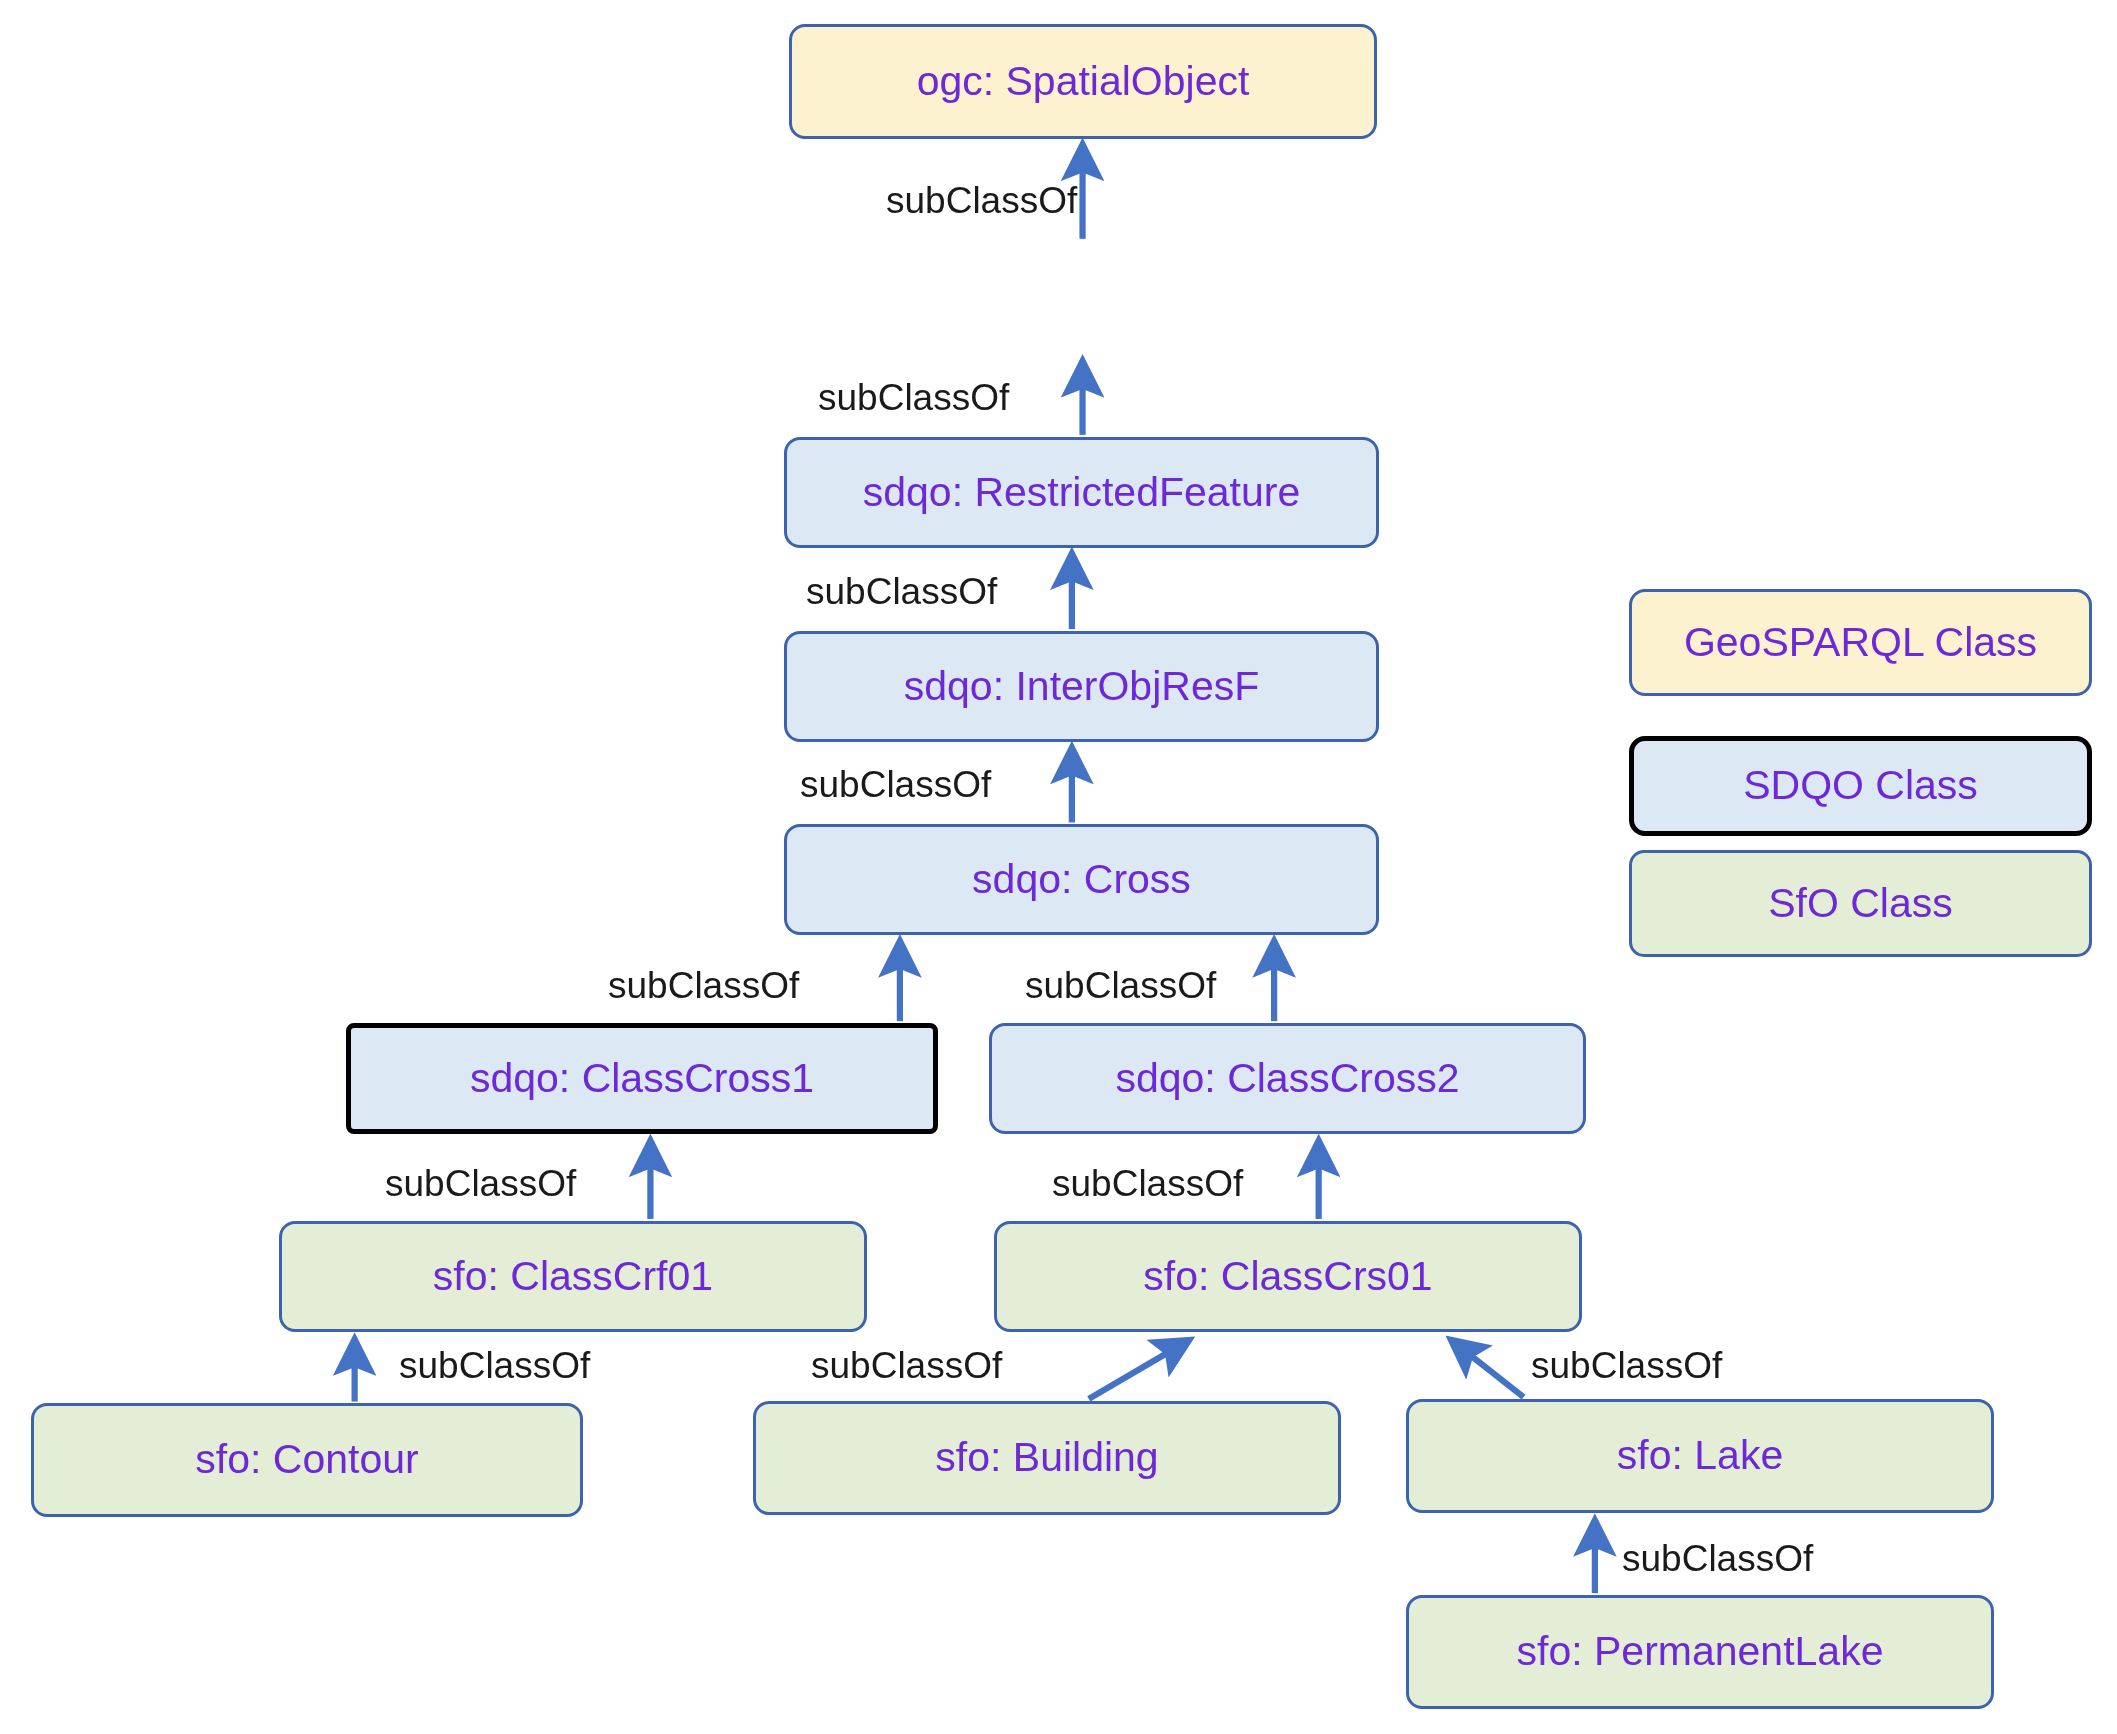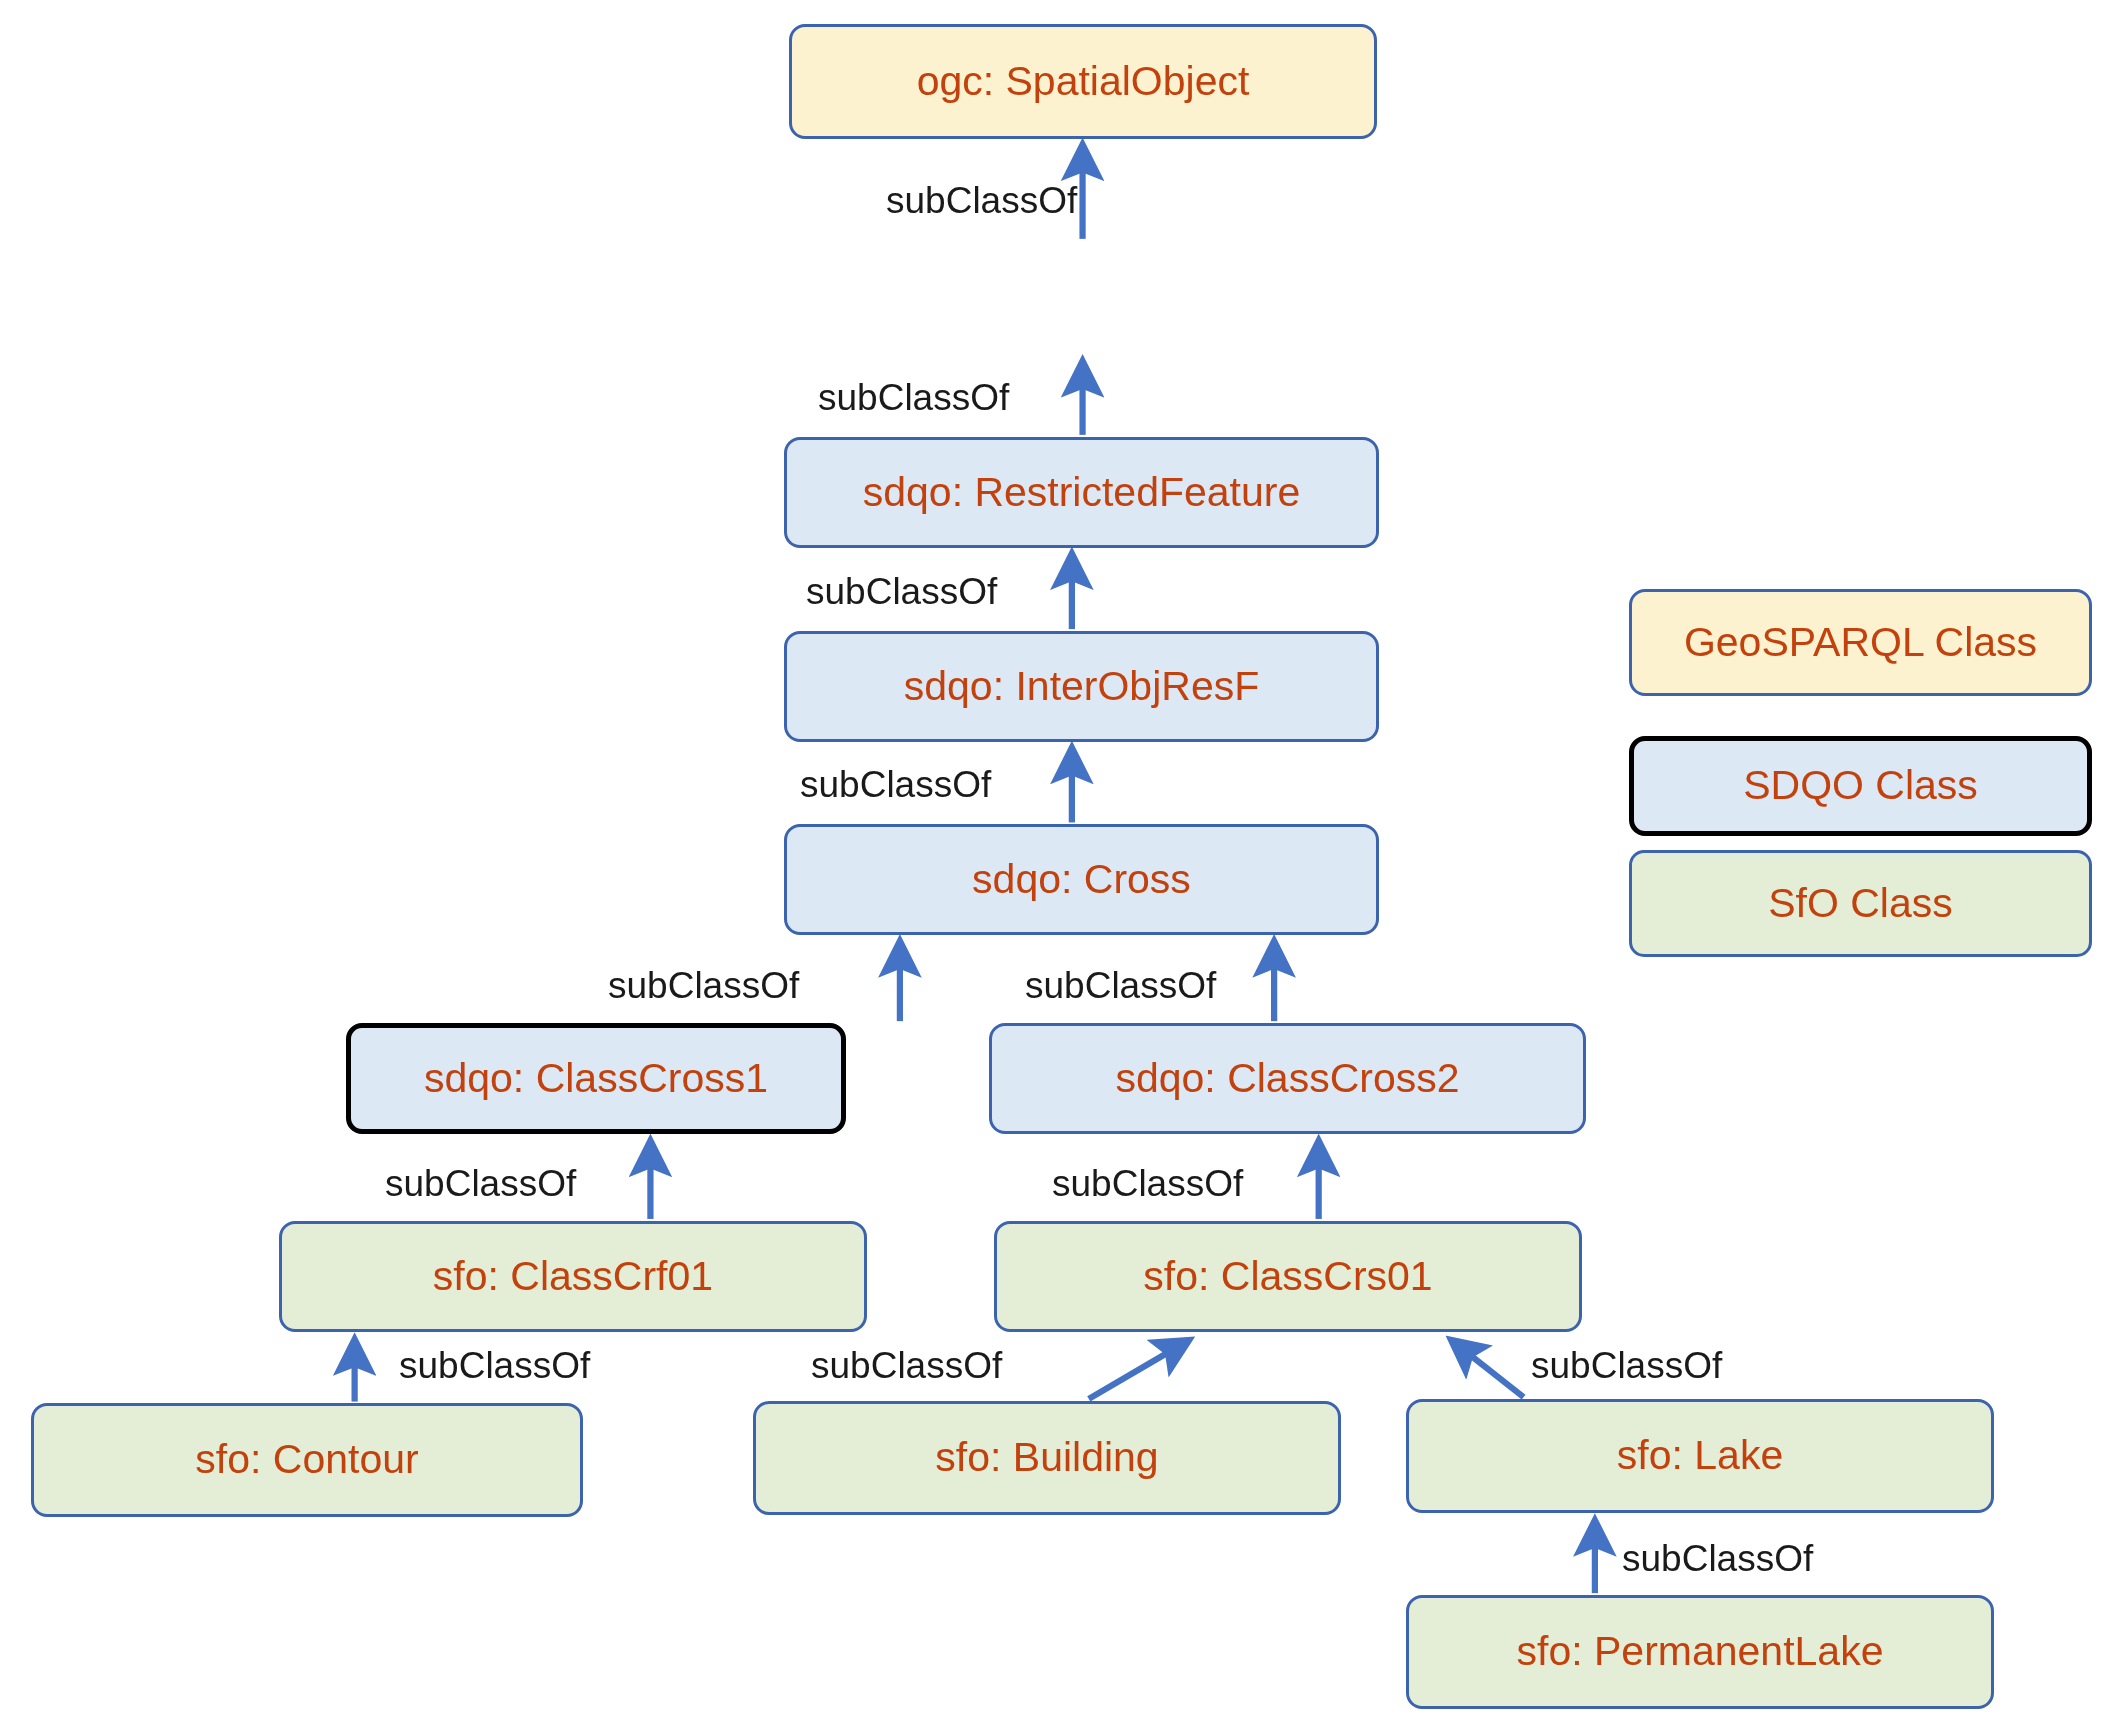--- a/index.html
+++ b/index.html
@@ -35,7 +35,7 @@
     border-radius: 16px;
     border: 3.6px solid #3c63ad;
     font-size: 41px;
-    color: #c2410c;
+    color: #6d28d9;
     text-align: center;
     line-height: 1.1;
     white-space: nowrap;

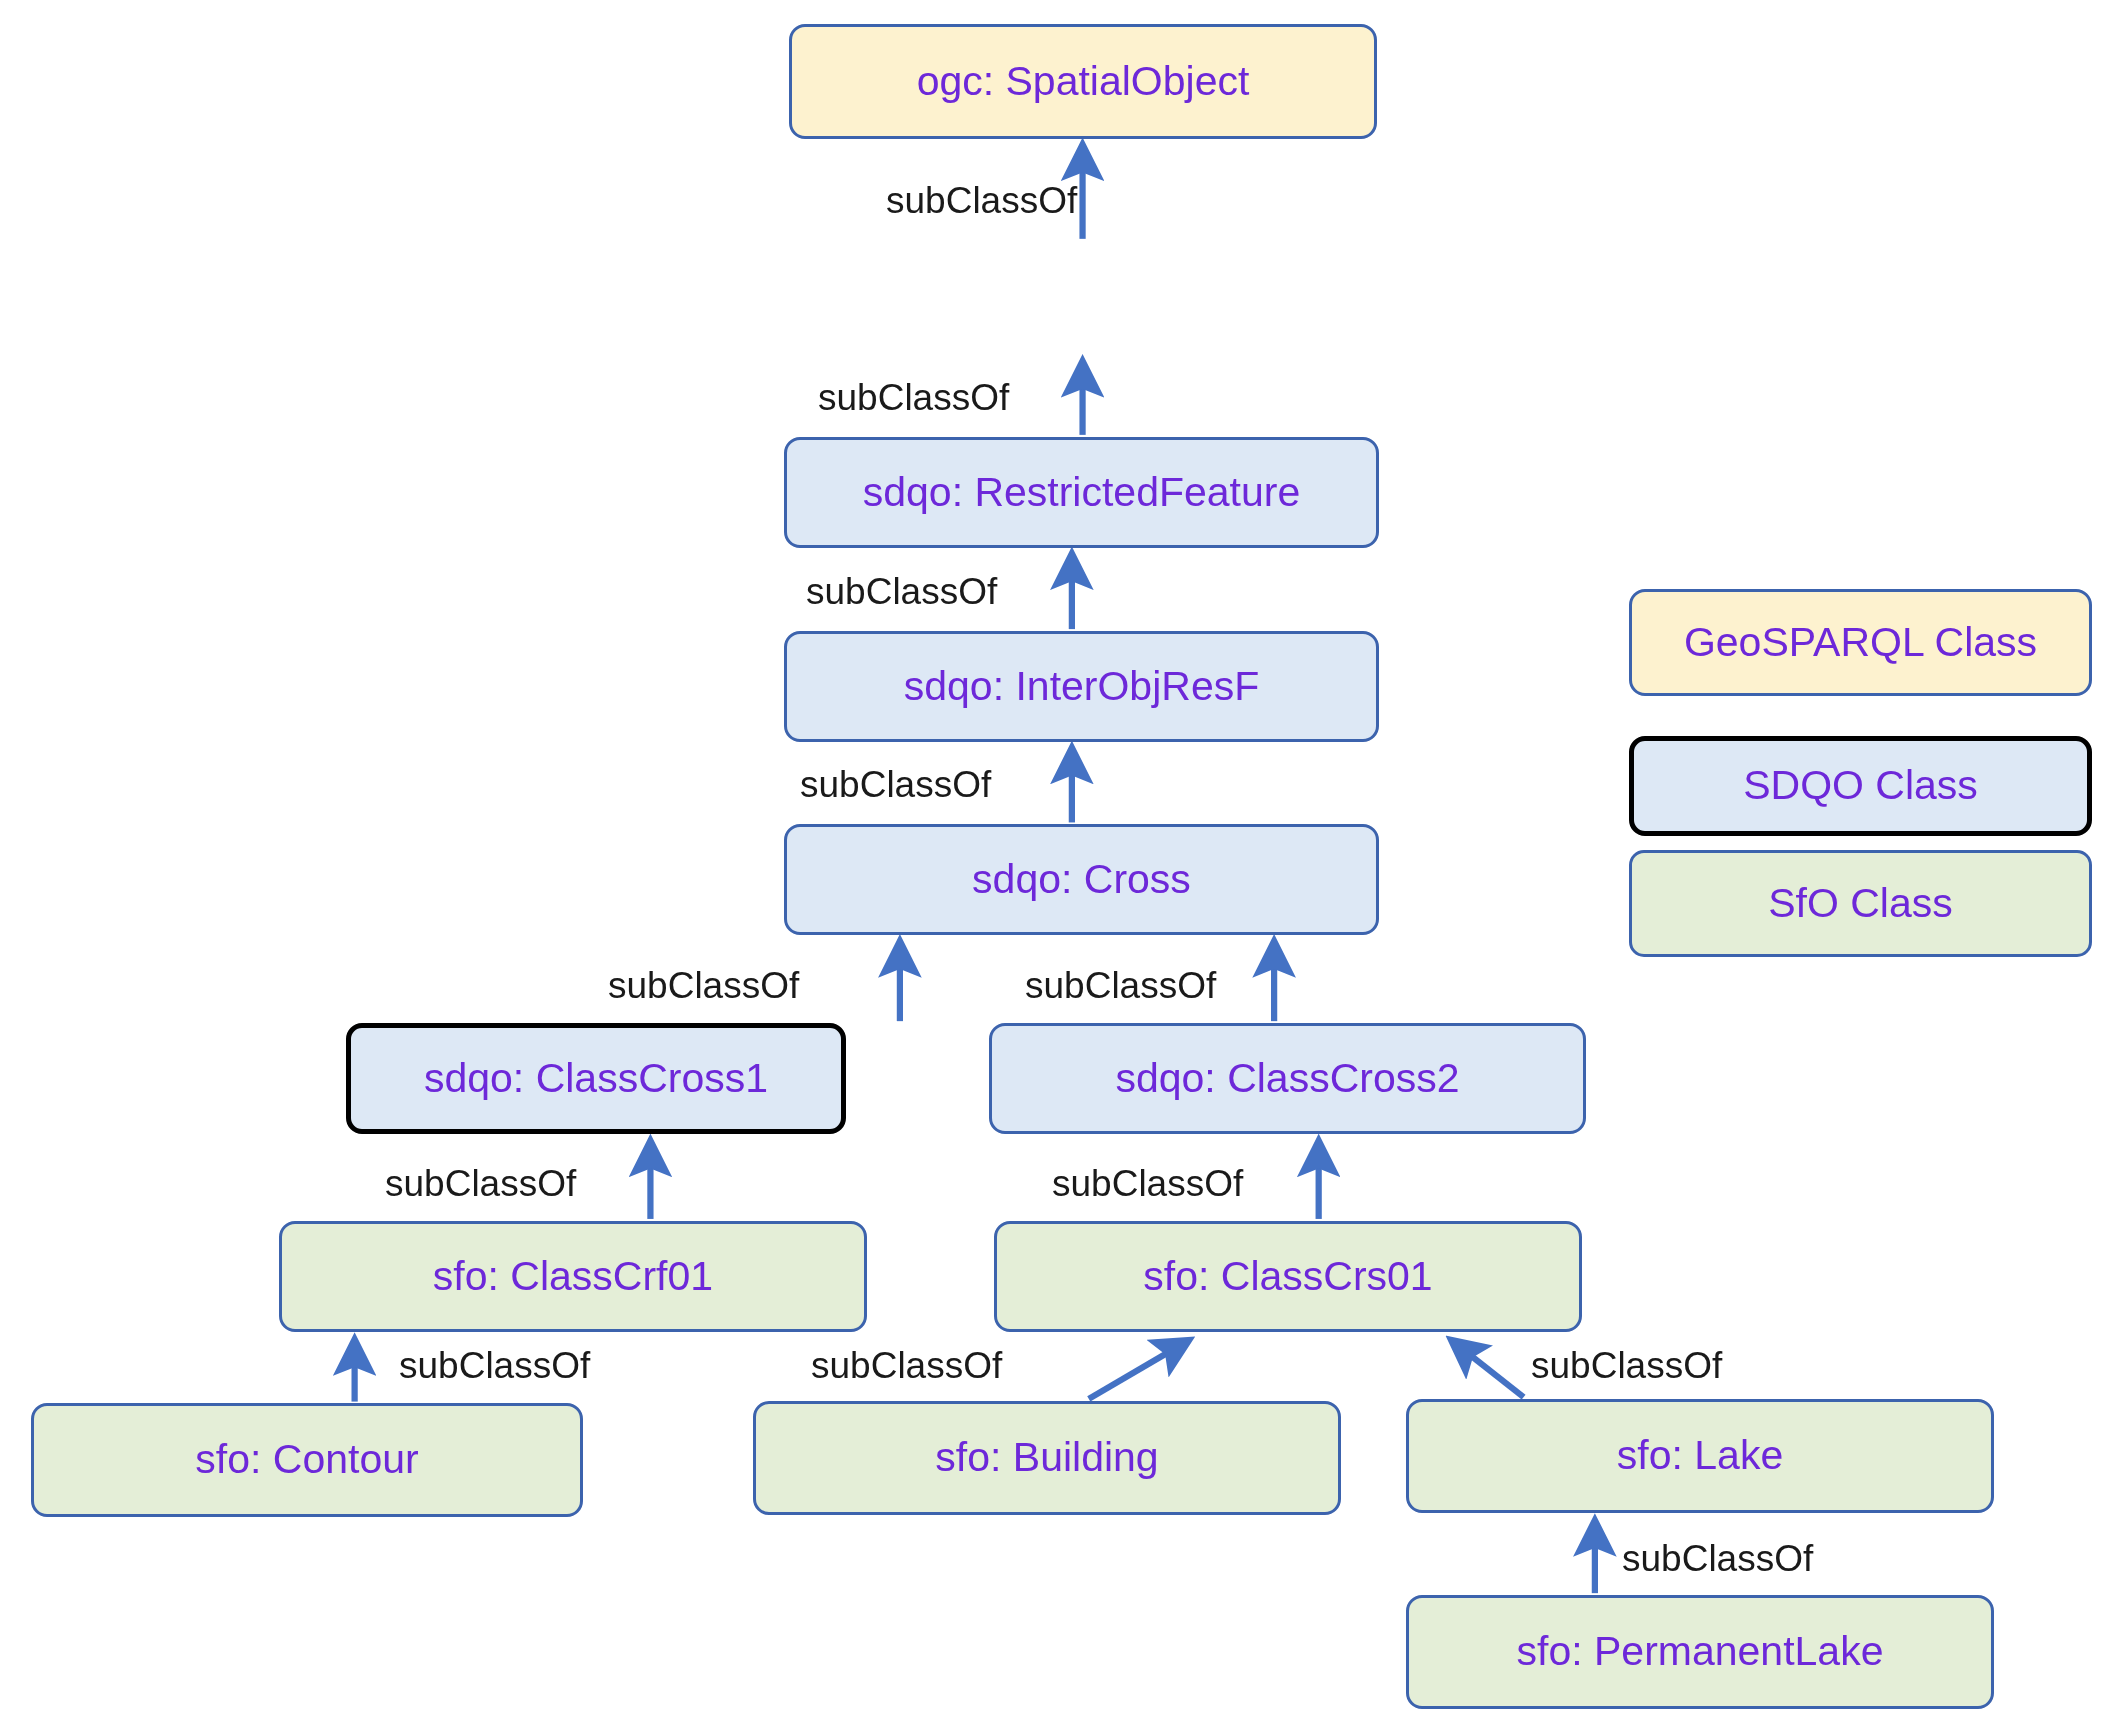--- a/index.html
+++ b/index.html
@@ -123,7 +123,7 @@
     <span>sdqo: Cross</span>
   </div>
 
-  <div class="node sdqo highlight" style="left:346px; top:1023px; width:500px; height:111px;">
+  <div class="node sdqo highlight" style="left:346px; top:1023px; width:592px; height:111px;border-radius:8px;">
     <span>sdqo: ClassCross1</span>
   </div>
 

